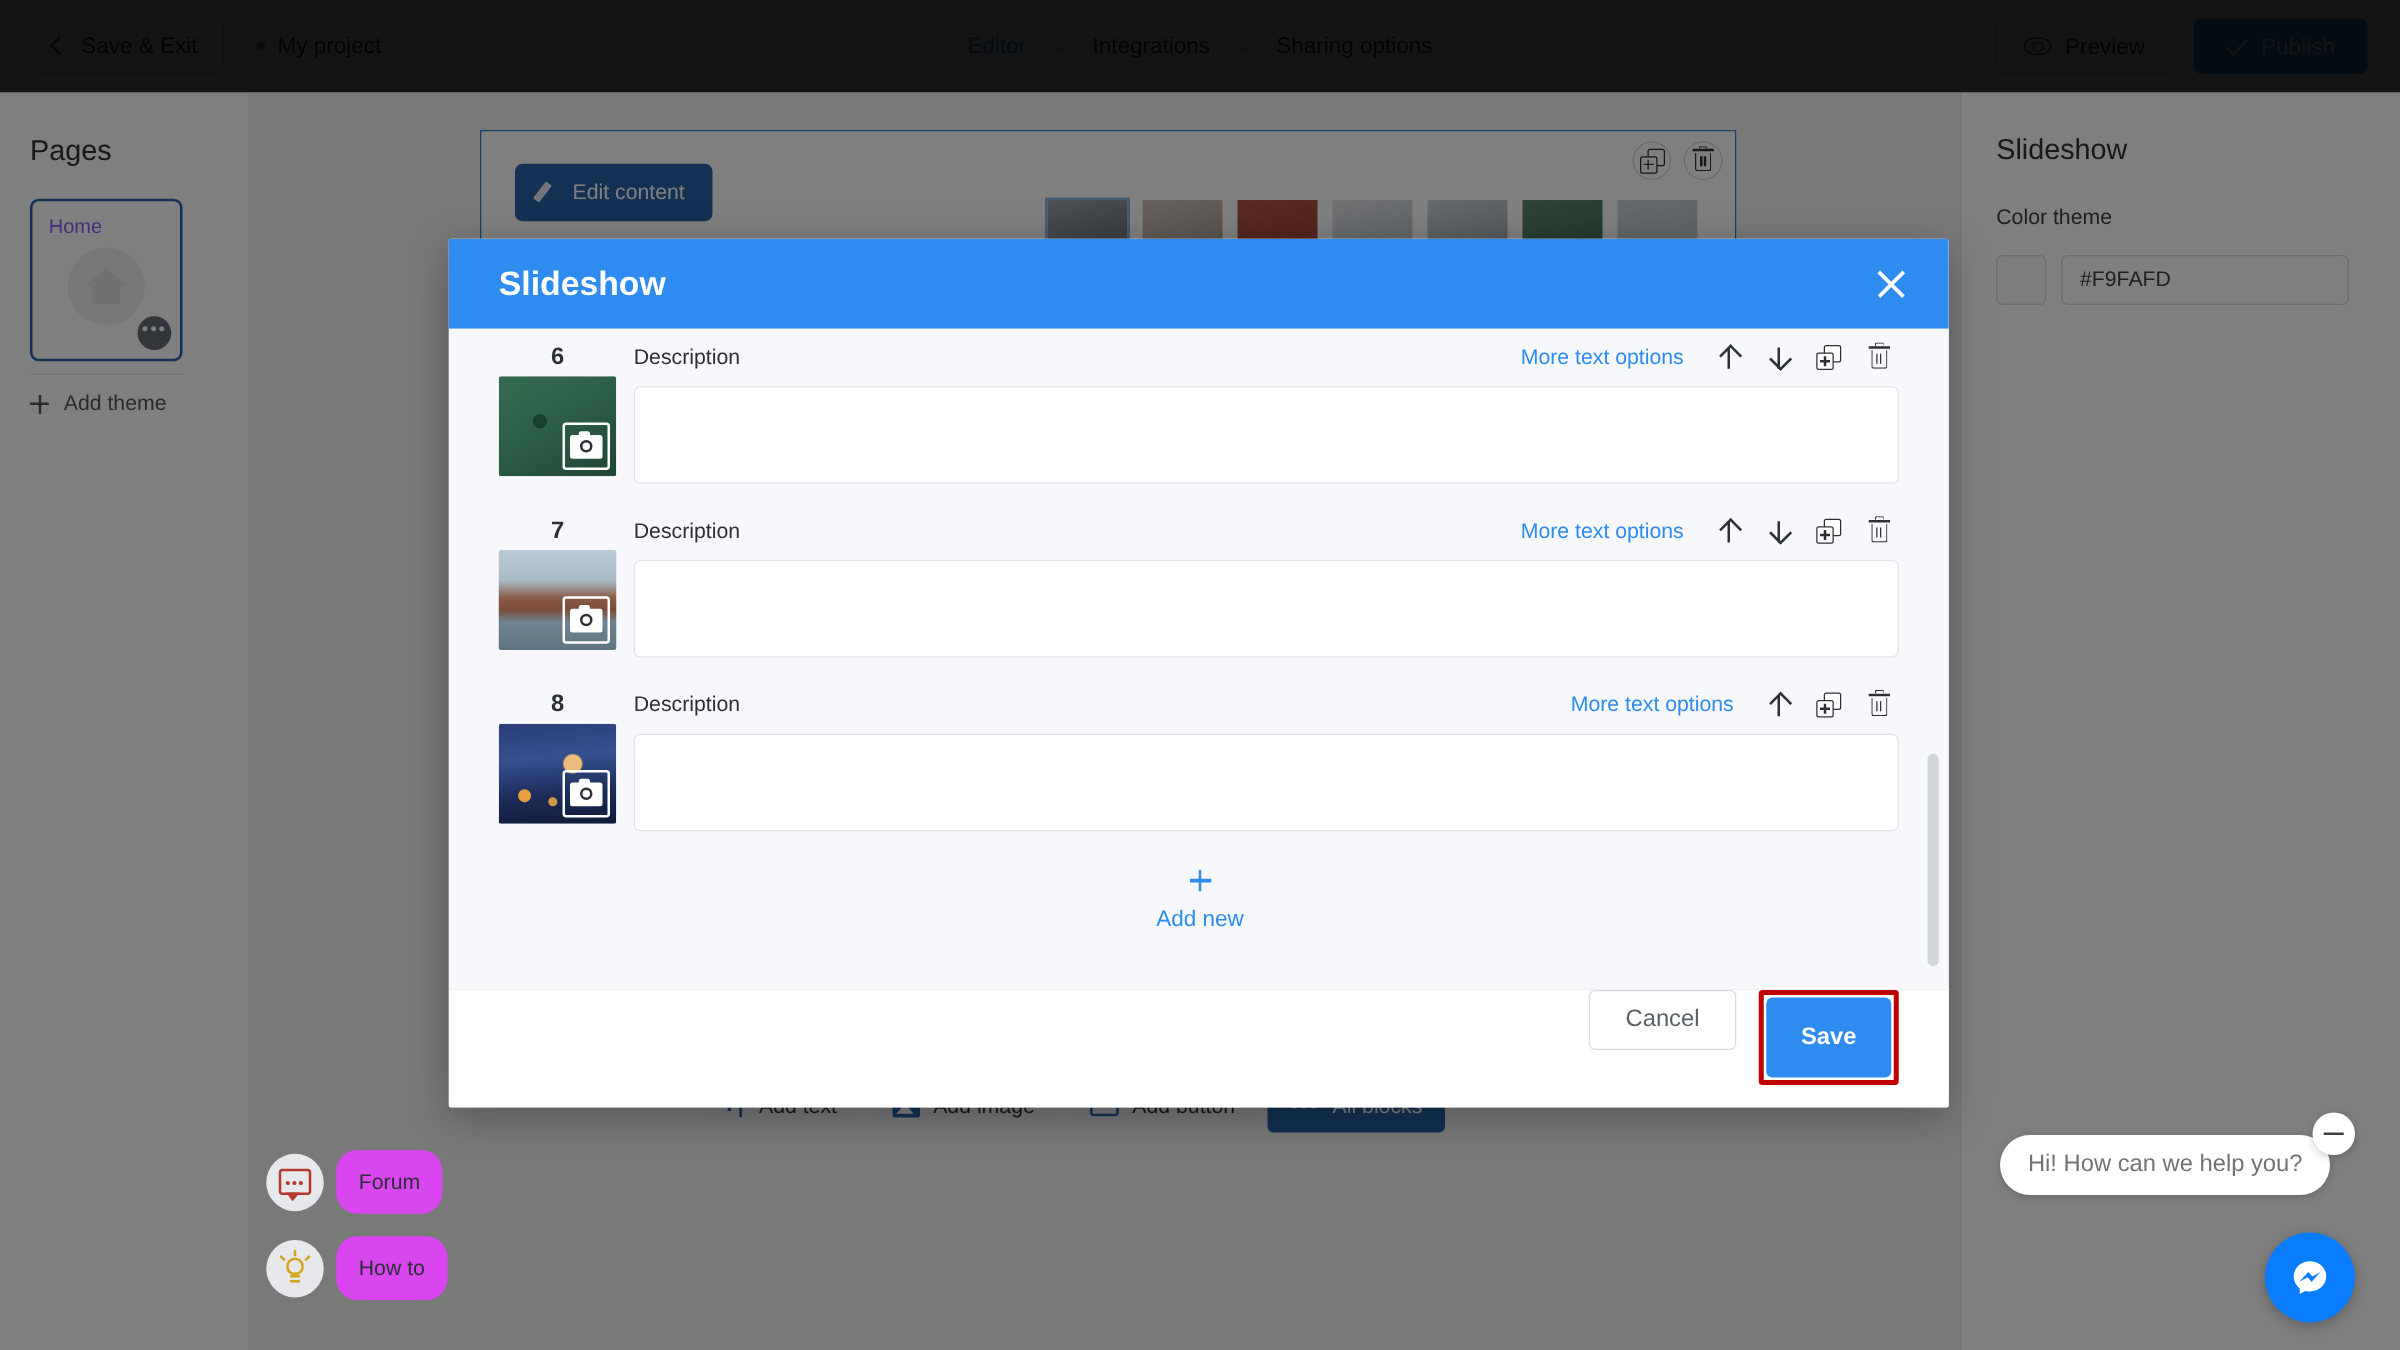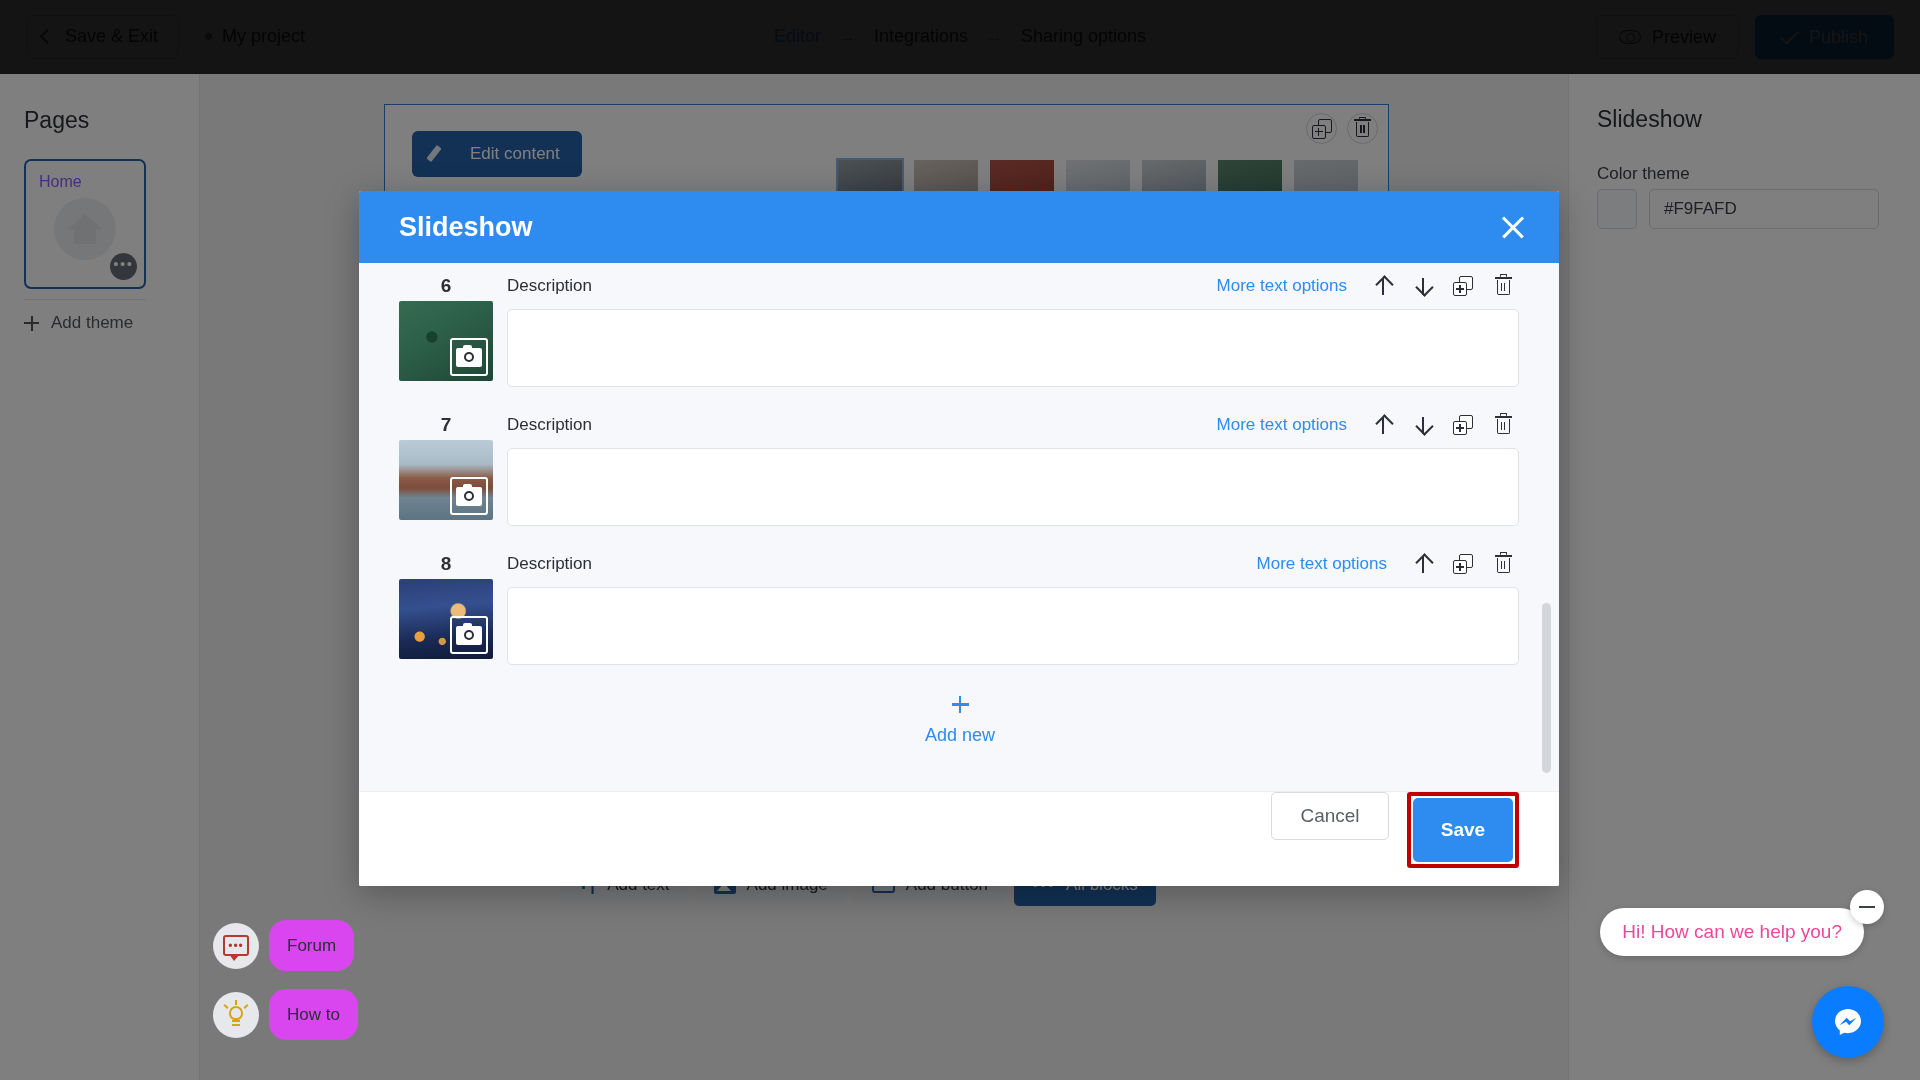--- a/index.html
+++ b/index.html
@@ -149,7 +149,7 @@
   .btn-edit-content {
     position: absolute; left: 27px; top: 26px; height: 46px; padding: 0 22px 0 16px;
     background: #2563a8; color: #fff; border-radius: 6px;
-    display: flex; align-items: center; gap: 24px; font-size: 17px; justify-content: space-between;
+    display: flex; align-items: center; gap: 12px; font-size: 17px; justify-content: space-between;
   }
   .pencil-ico {
     width: 18px; height: 18px; position: relative; transform: rotate(0deg);

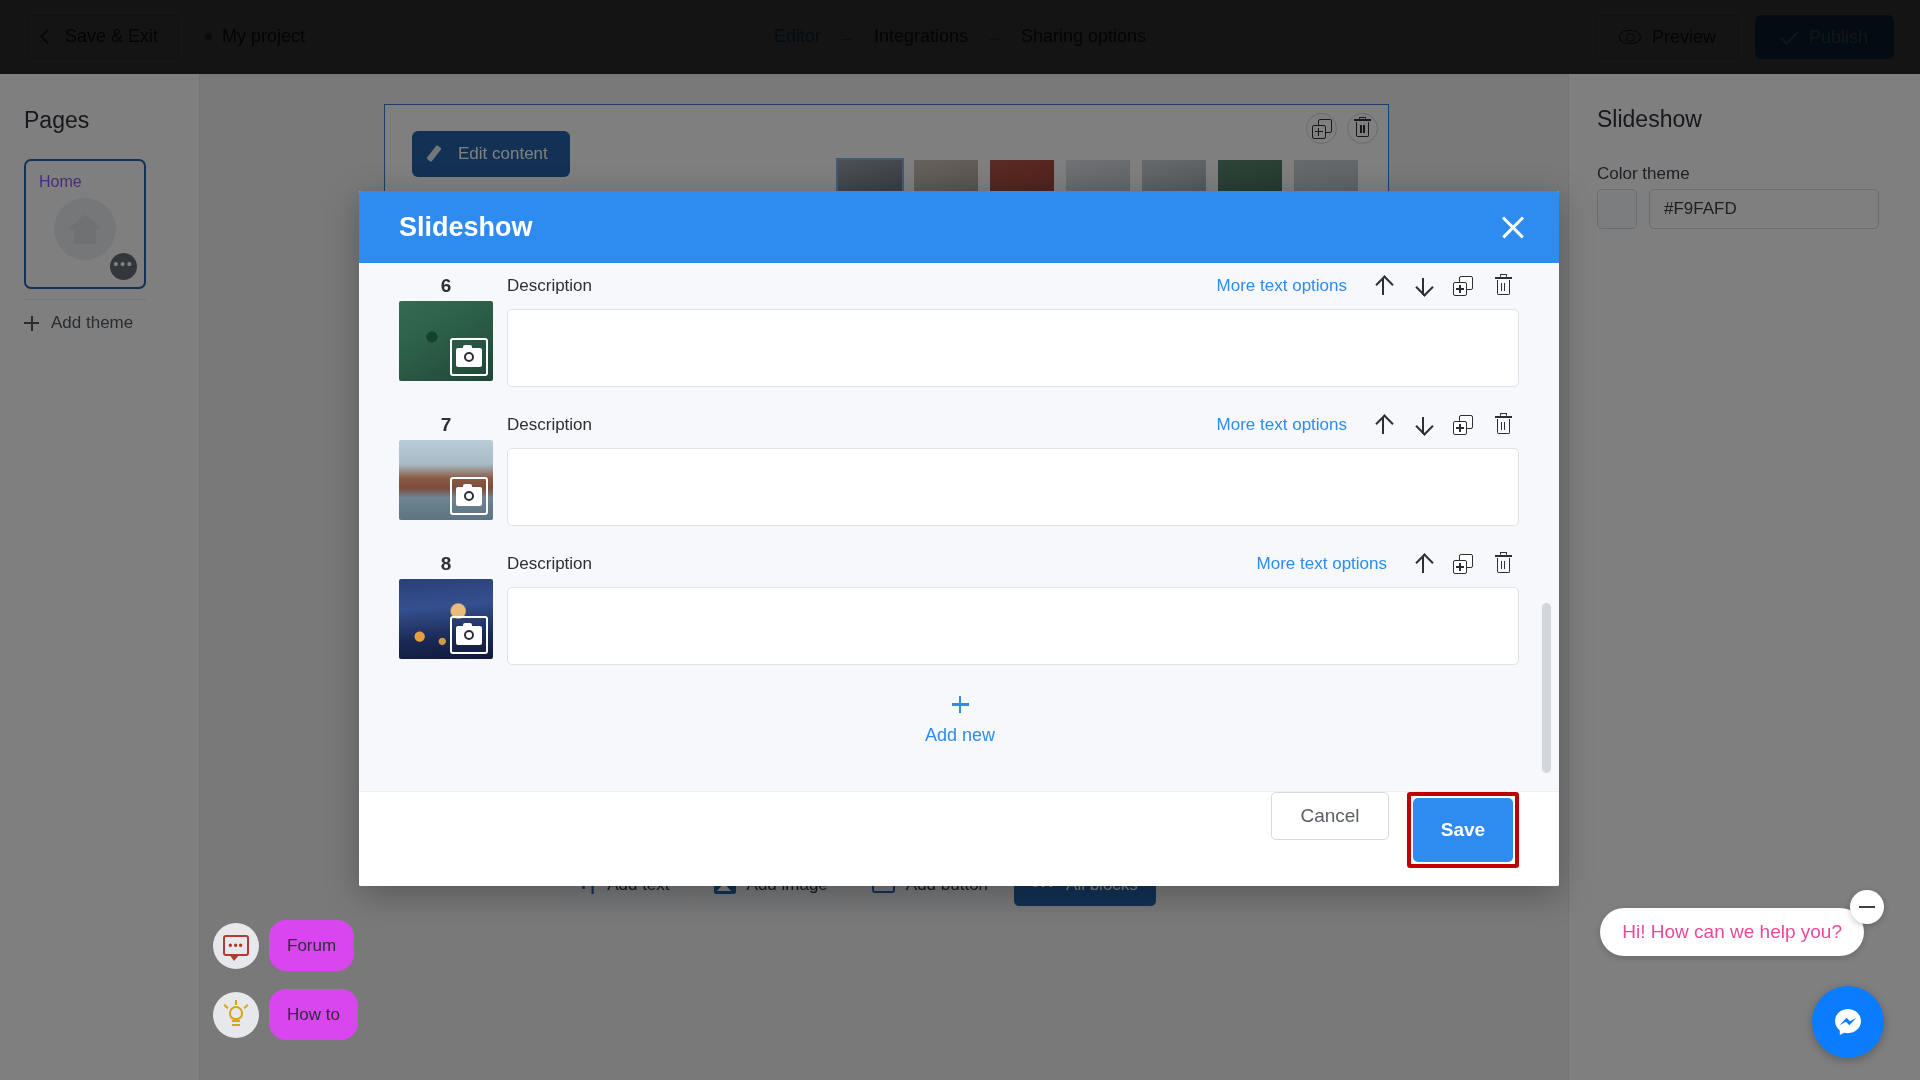--- a/index.html
+++ b/index.html
@@ -126,7 +126,7 @@
   }
   .right-title { margin: 32px 0 0 28px; font-size: 23px; color: #2c3036; }
   .right-label { margin: 31px 0 0 28px; font-size: 17px; color: #3a3f46; }
-  .color-row { margin: 5px 0 0 28px; display: flex; align-items: center; gap: 12px; }
+  .color-row { margin: 20px 0 0 28px; display: flex; align-items: center; gap: 12px; }
   .swatch {
     width: 40px; height: 40px; border: 1px solid #d4d8de; border-radius: 5px;
     background: #F9FAFD;

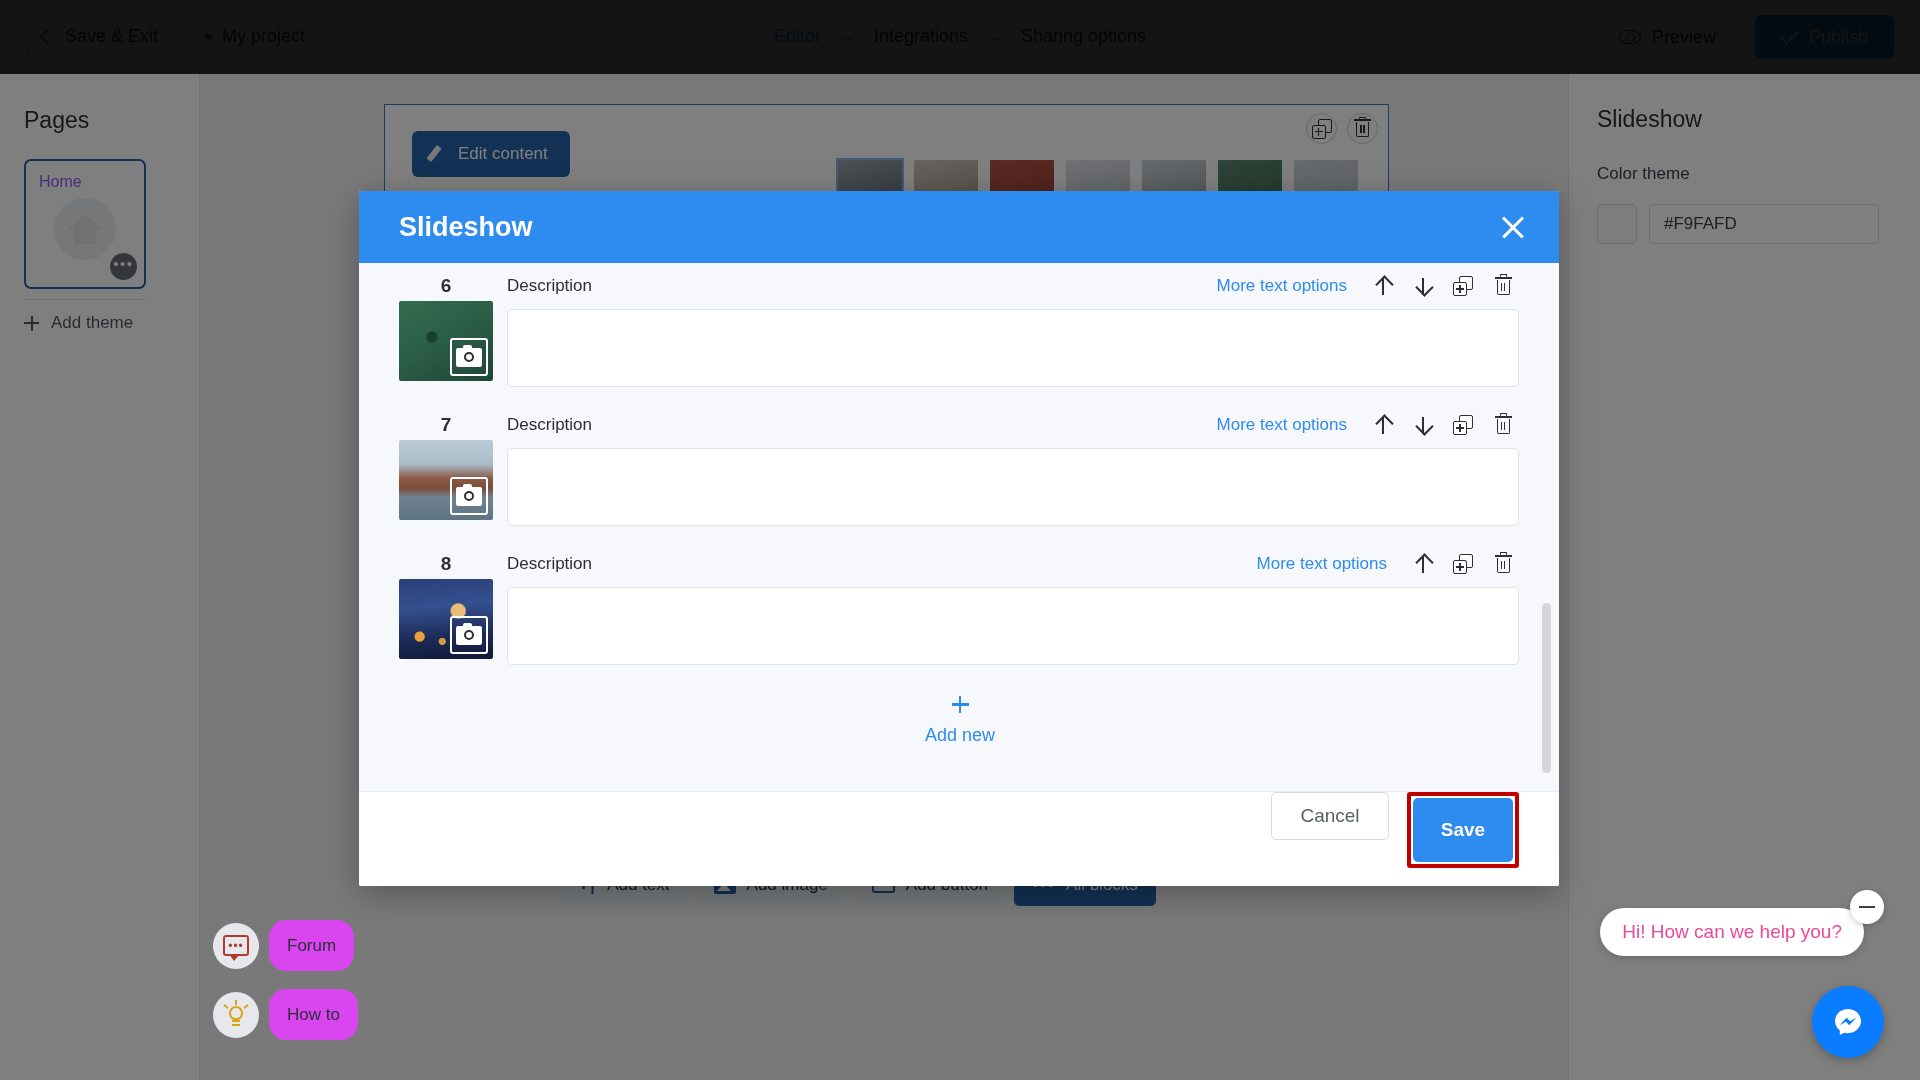--- a/index.html
+++ b/index.html
@@ -233,7 +233,7 @@
   .chat-bubble {
     position: absolute; right: 20px; bottom: 102px; height: 48px; padding: 0 22px;
     background: #fff; border-radius: 24px; display: flex; align-items: center;
-    font-size: 19px; color: #ec4899; white-space: nowrap;
+    font-size: 19px; color: #737373; white-space: nowrap;
     box-shadow: 0 2px 7px rgba(0,0,0,0.18);
   }
   .chat-min {

